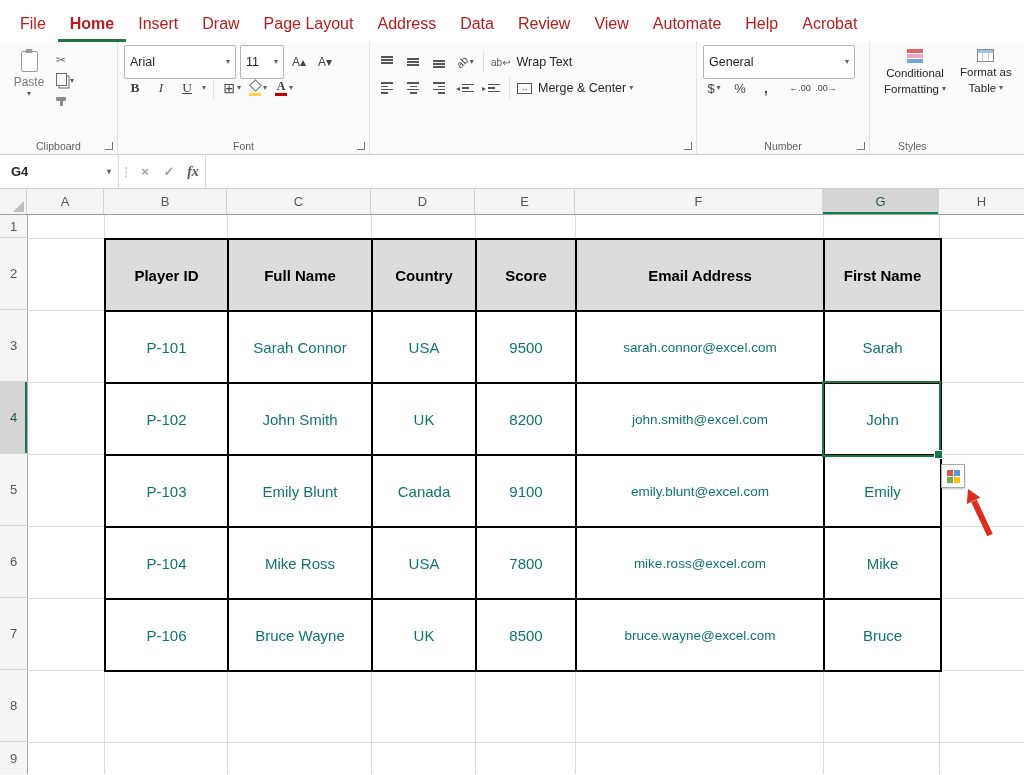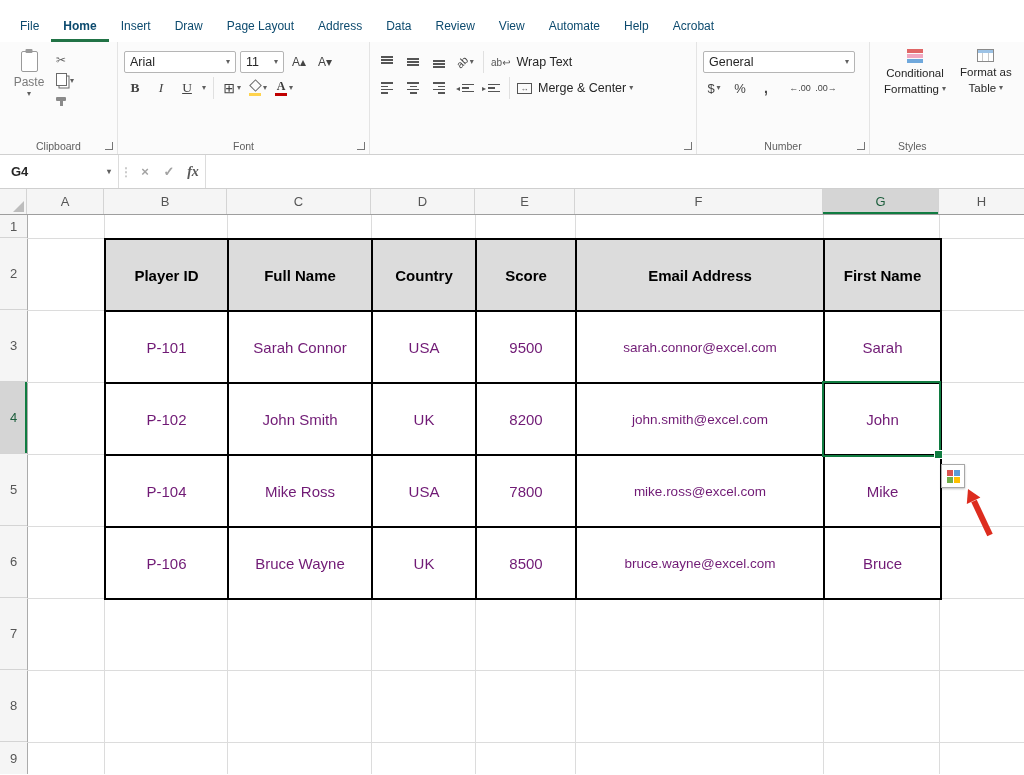--- a/index.html
+++ b/index.html
@@ -8,7 +8,7 @@
 
   
   .menubar{height:42px;display:flex;align-items:flex-end;padding-left:8px;background:#fff;}
-  .tab{padding:9px 12px;font-size:12px;color:#0c4a6e;white-space:nowrap;}
+  .tab{padding:9px 12px;font-size:16px;color:#b91c1c;white-space:nowrap;}
   .tab.active{font-weight:700;box-shadow:inset 0 -3px 0 #217346;}
 
   

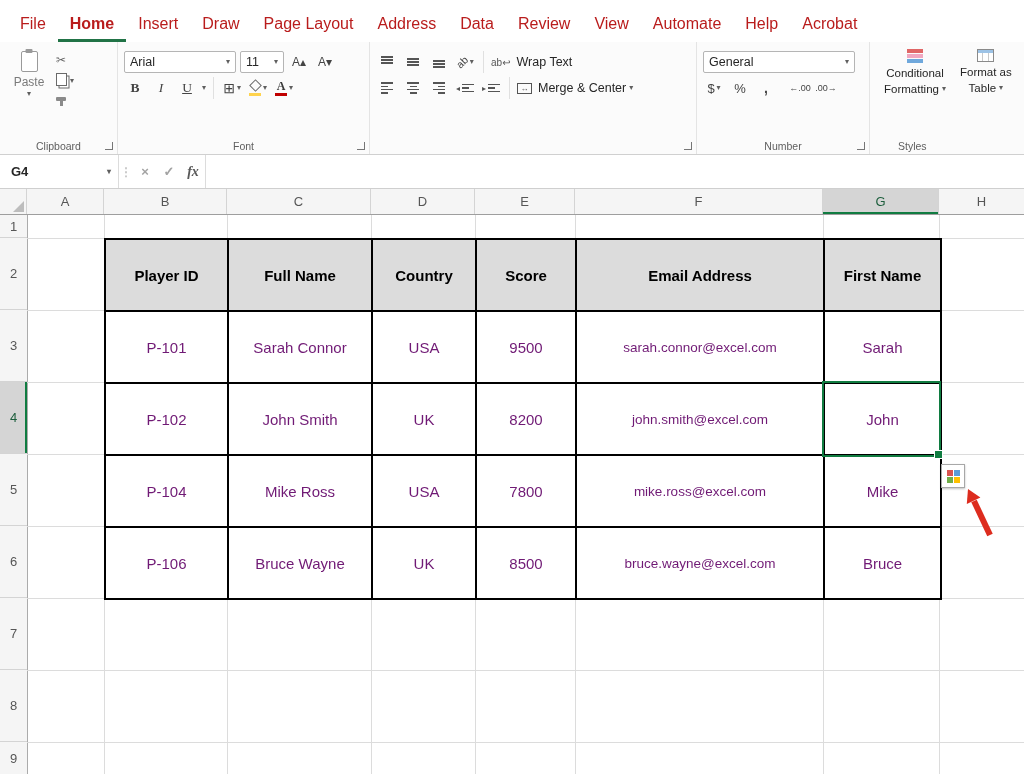--- a/index.html
+++ b/index.html
@@ -23,7 +23,7 @@
   .chev{font-size:8px;color:#5f5f5f;line-height:1;}
   .sep{width:1px;height:22px;background:#E0E0E0;margin:0 3px;}
   .combo{box-sizing:border-box;display:flex;align-items:center;justify-content:space-between;background:#fff;
-         border:1px solid #B5B5B5;border-radius:2px;height:22px;padding:4px 5px;font-size:12.5px;color:#262626;}
+         border:1px solid #B5B5B5;border-radius:2px;height:22px;padding:16px 5px;font-size:12.5px;color:#262626;}
   .lbl{font-size:12.5px;color:#262626;white-space:nowrap;}
 
   

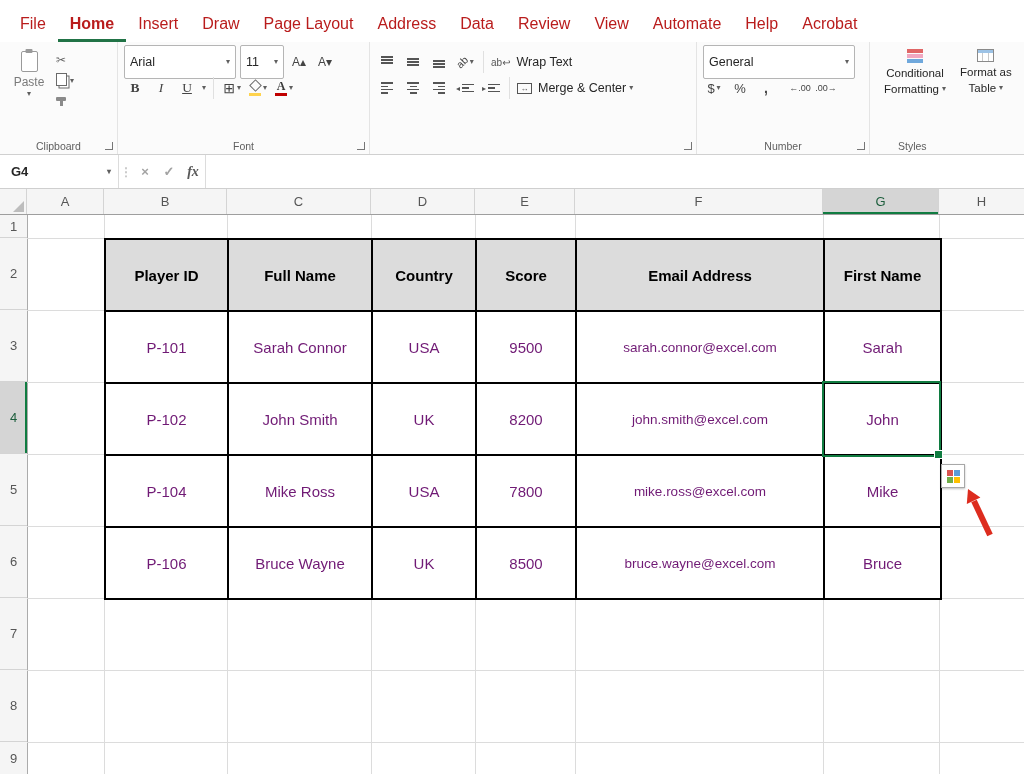--- a/index.html
+++ b/index.html
@@ -106,7 +106,7 @@
   .data-table tr{height:72px;padding-left:8px;}
   .data-table th,.data-table td{border:2px solid #000;text-align:center;vertical-align:middle;padding:0;overflow:hidden;}
   .data-table th{background:#DCDCDC;font-size:15px;font-weight:700;color:#000;}
-  .data-table td{font-size:15px;color:#701a75;}
+  .data-table td{font-size:15px;color:#0f766e;}
   .data-table td.email{font-size:13.5px;}
 
   .selection{position:absolute;left:822px;top:166px;width:119px;height:76px;border:2px solid #107C41;

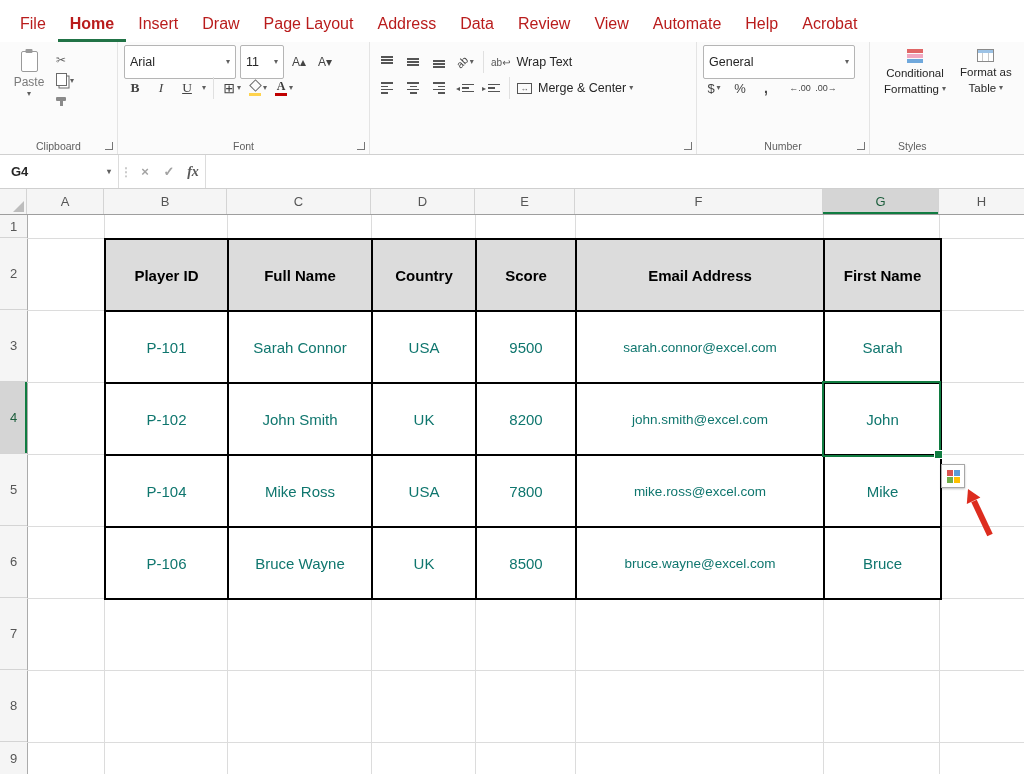--- a/index.html
+++ b/index.html
@@ -434,6 +434,14 @@
           <td>John</td>
         </tr>
         <tr>
+          <td>P-103</td>
+          <td>Emily Blunt</td>
+          <td>Canada</td>
+          <td>9100</td>
+          <td class="email">emily.blunt@excel.com</td>
+          <td>Emily</td>
+        </tr>
+        <tr>
           <td>P-104</td>
           <td>Mike Ross</td>
           <td>USA</td>

